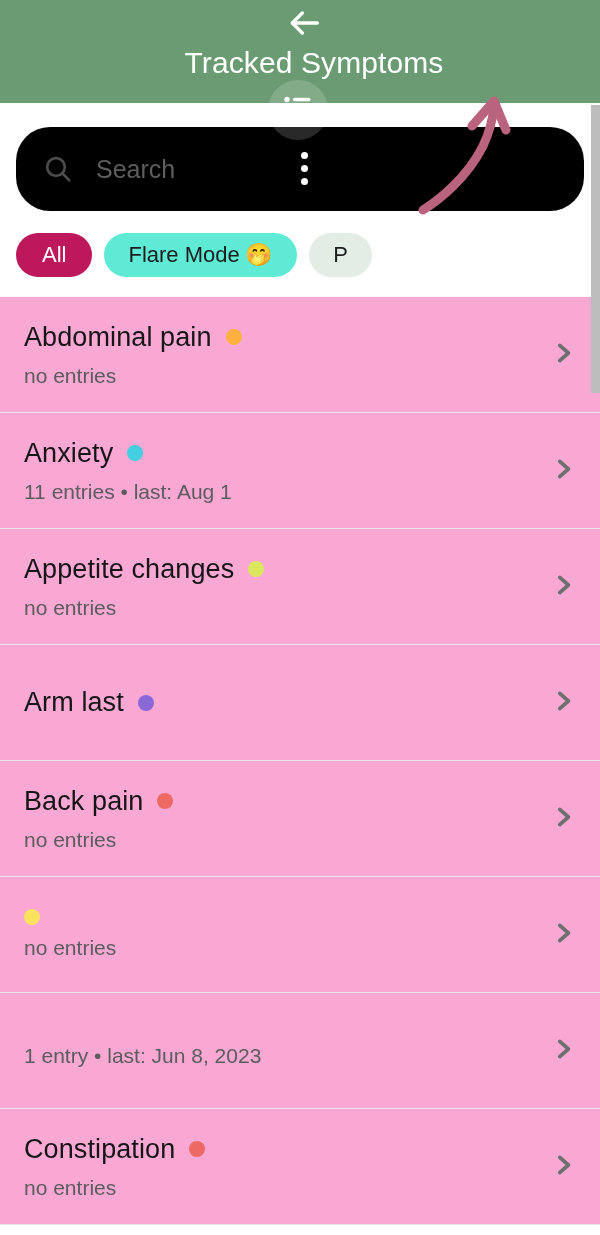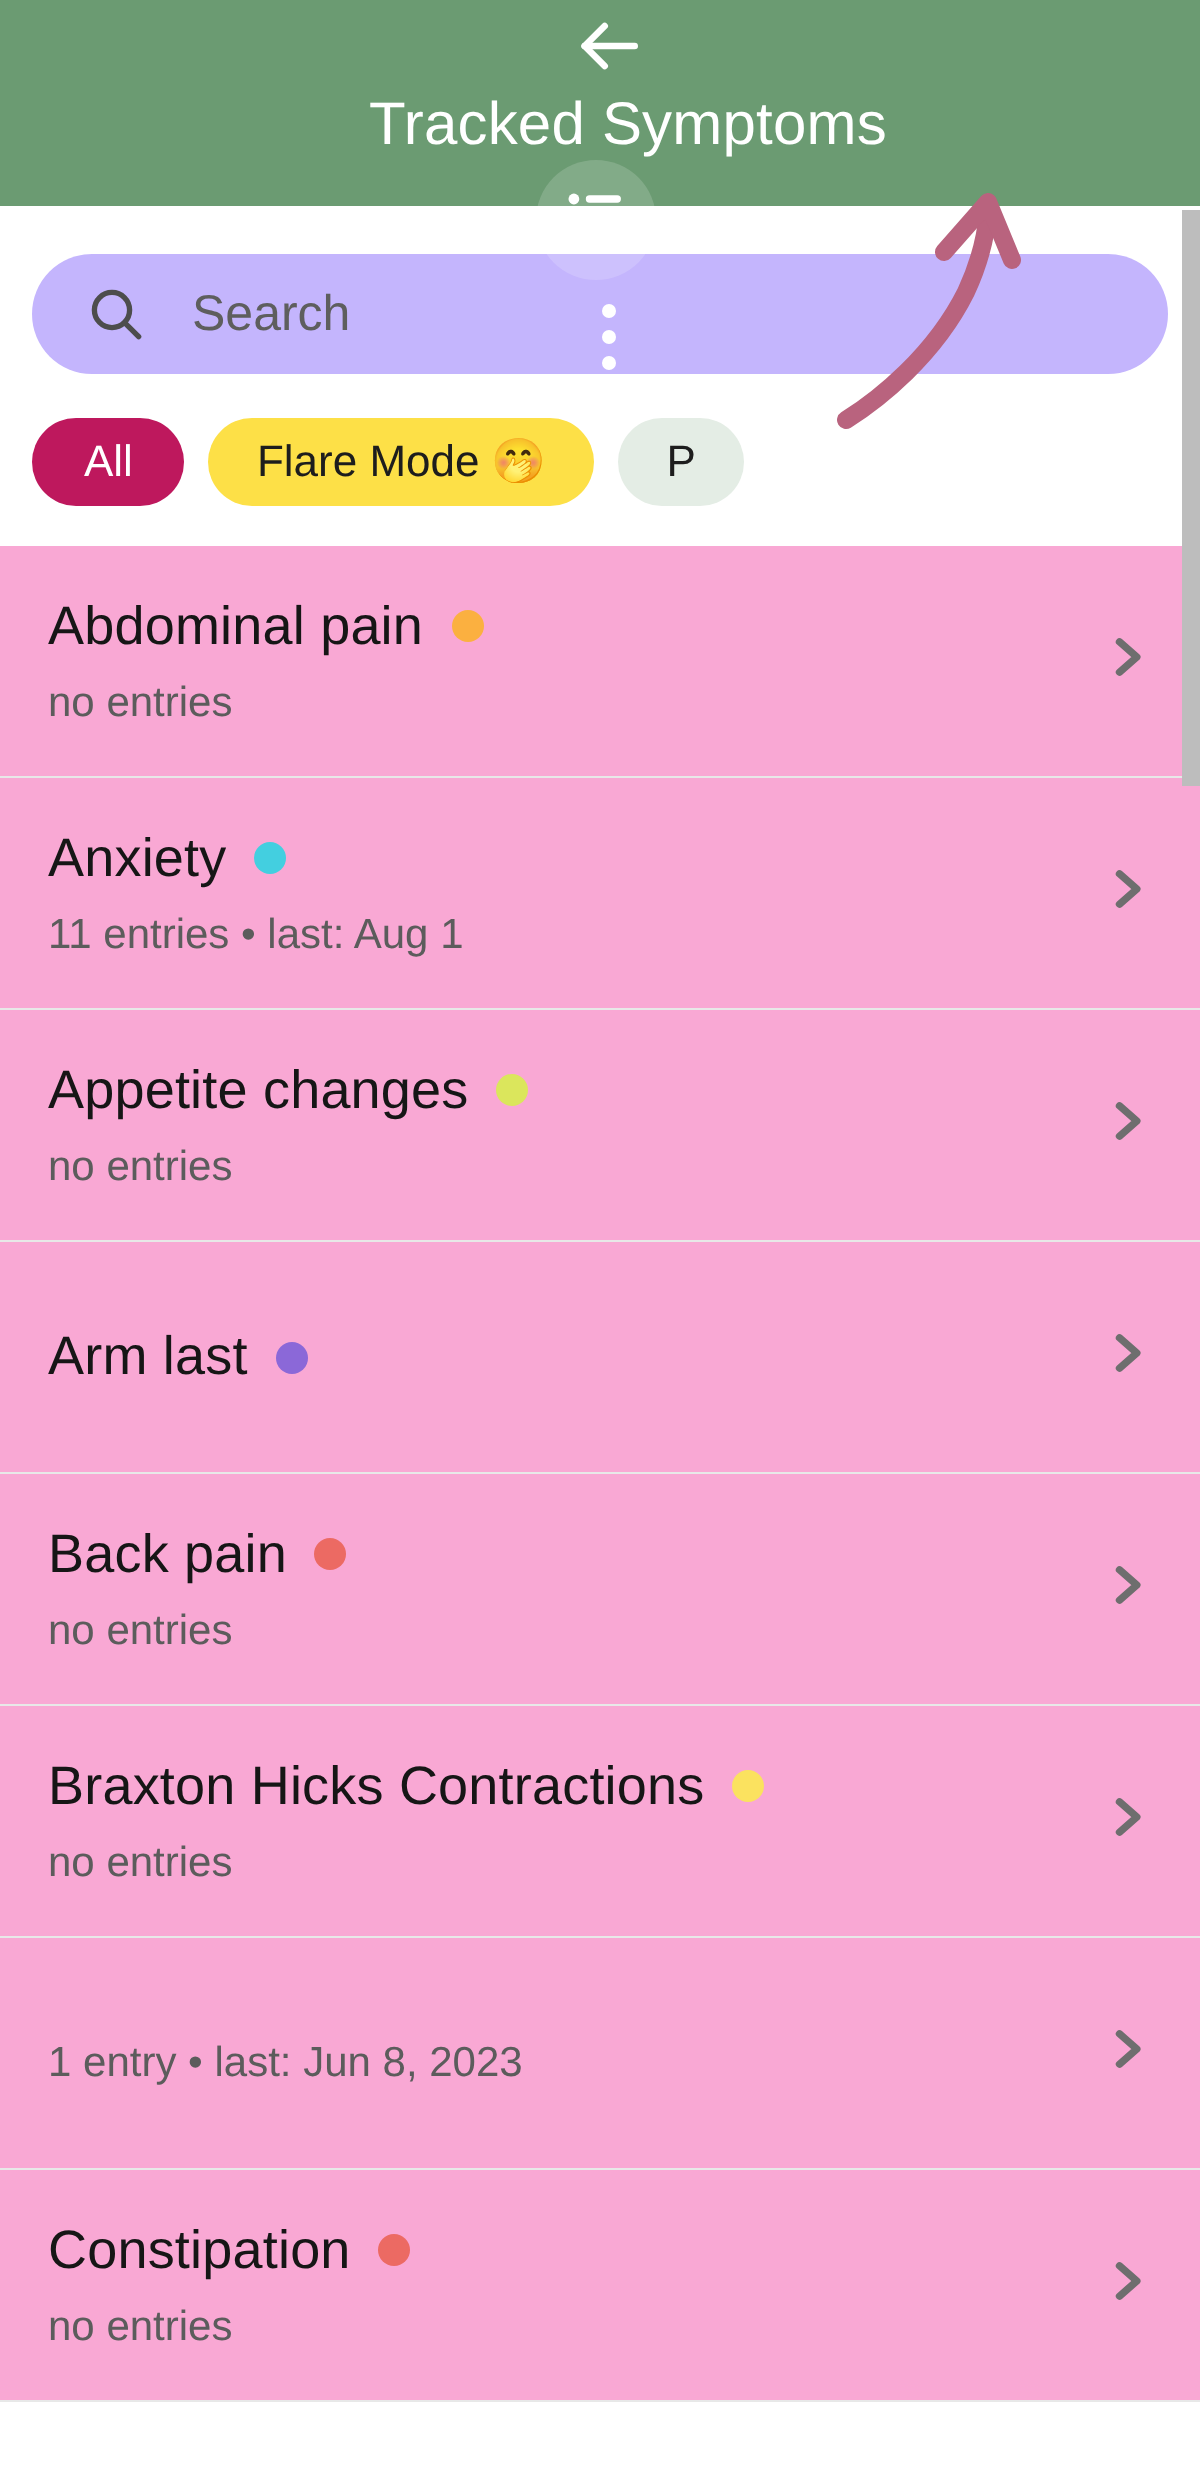--- a/index.html
+++ b/index.html
@@ -92,8 +92,8 @@
     padding: 24px 16px 0 16px;
   }
   .search-field {
-    height: 60px;
-    background: #c4b5fd;
+    height: 84px;
+    background: #000000;
     border-radius: 34px;
     display: flex;
     align-items: center;

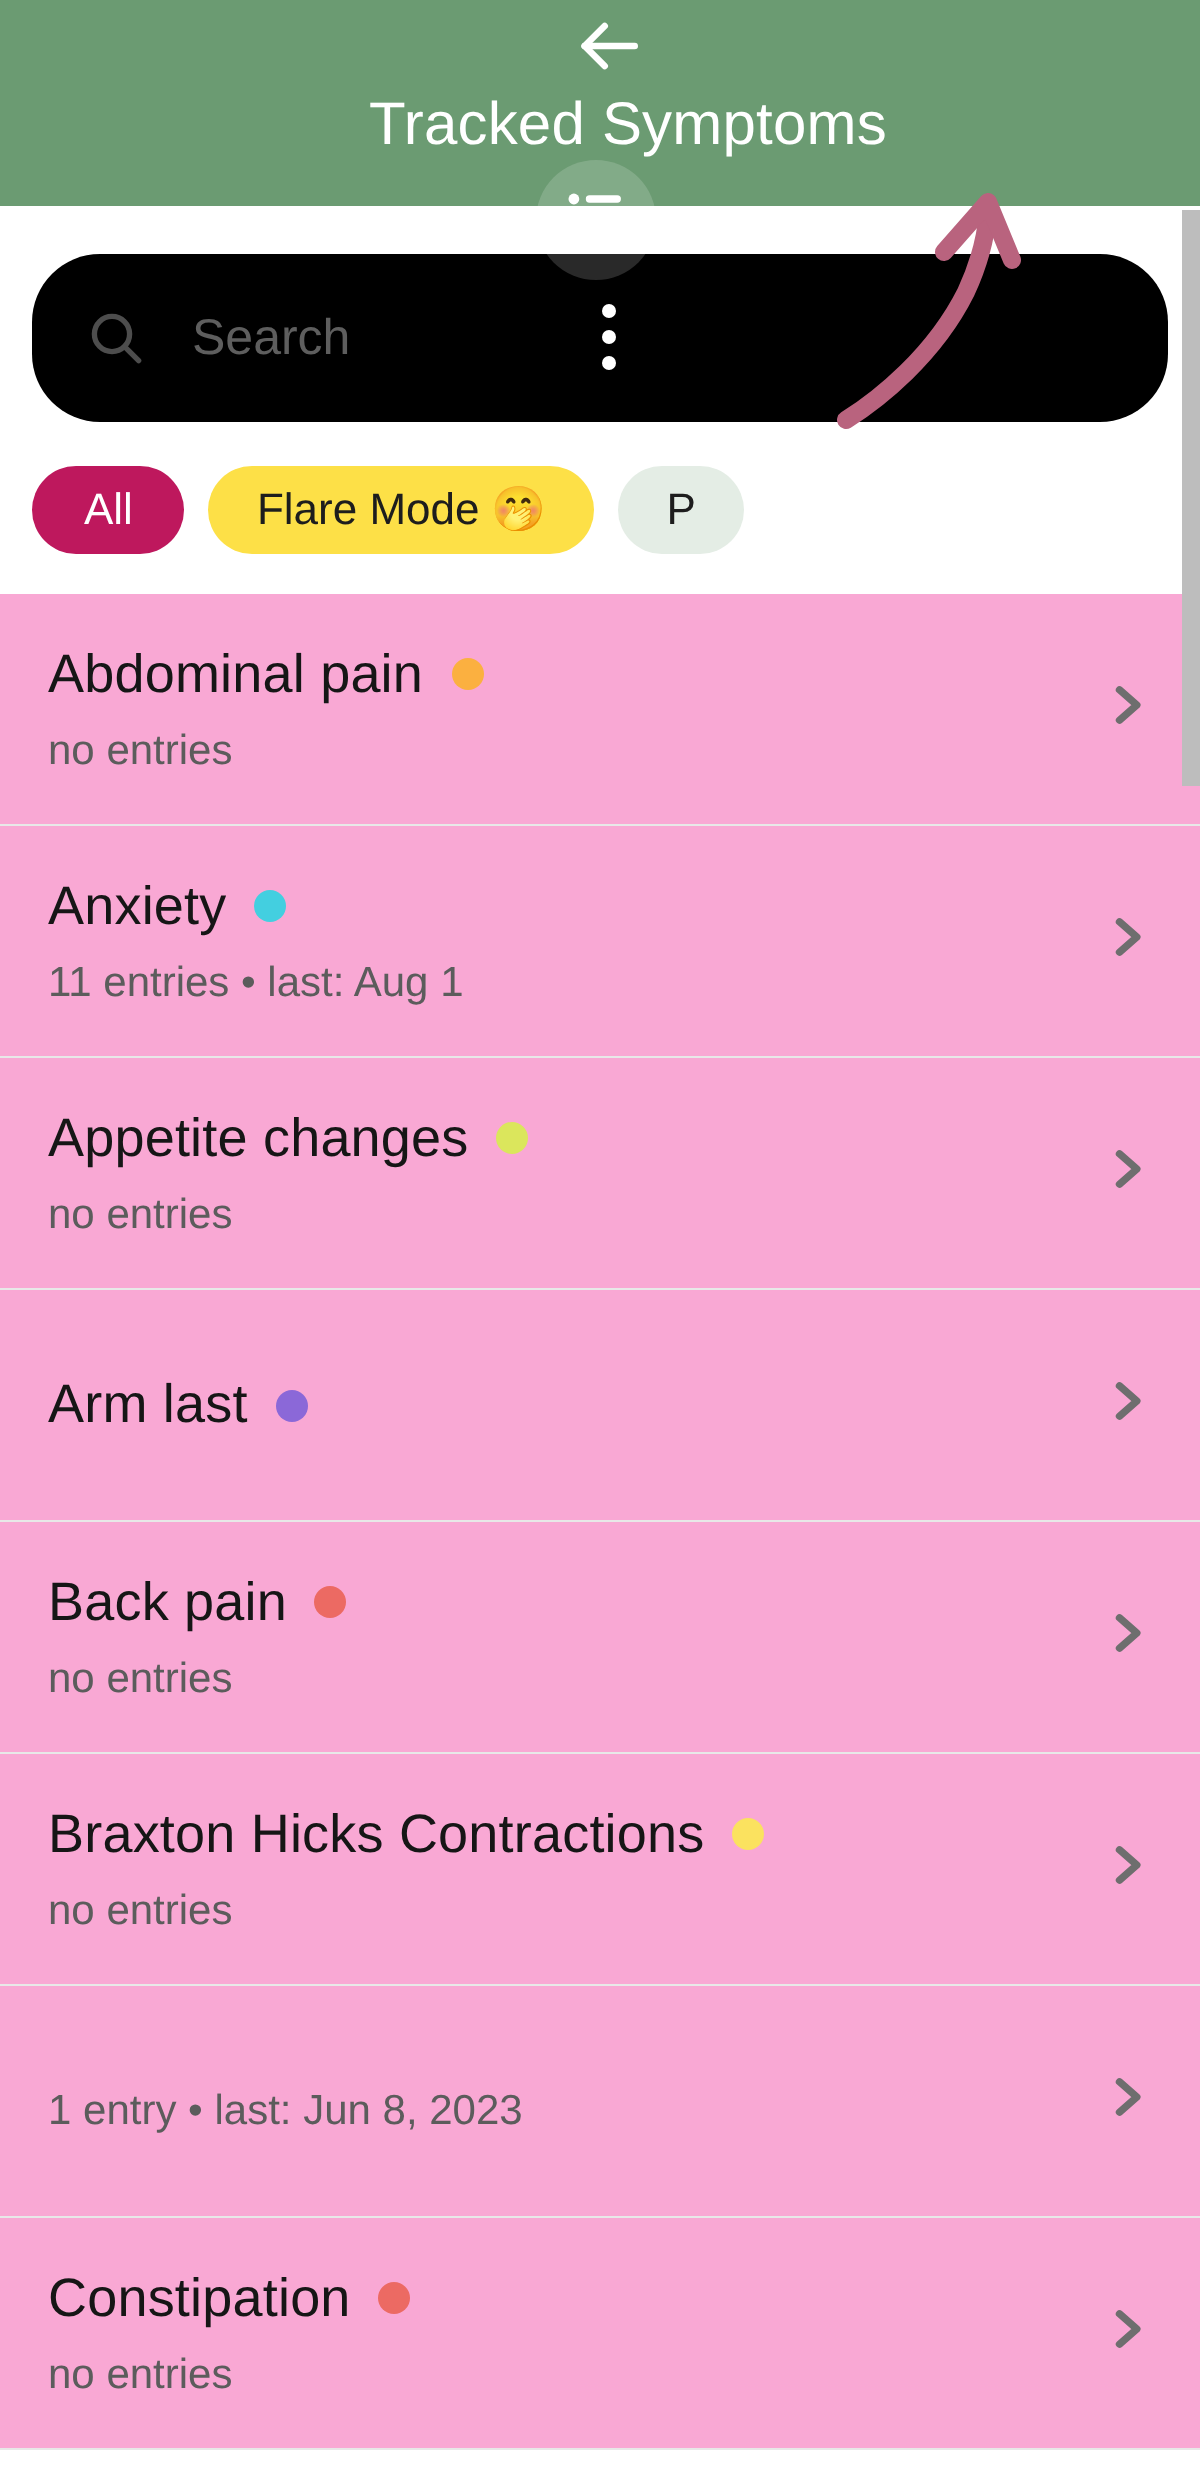--- a/index.html
+++ b/index.html
@@ -258,7 +258,7 @@
 
 <div class="chip-row">
   <div class="chip selected" style="background: #be185d;">All</div>
-  <div class="chip" style="background: #fde047;">Flare Mode 🤭</div>
+  <div class="chip" style="background: #5eead4;">Flare Mode 🤭</div>
   <div class="chip" style="background: rgb(228, 237, 229);">P</div>
 </div>
 

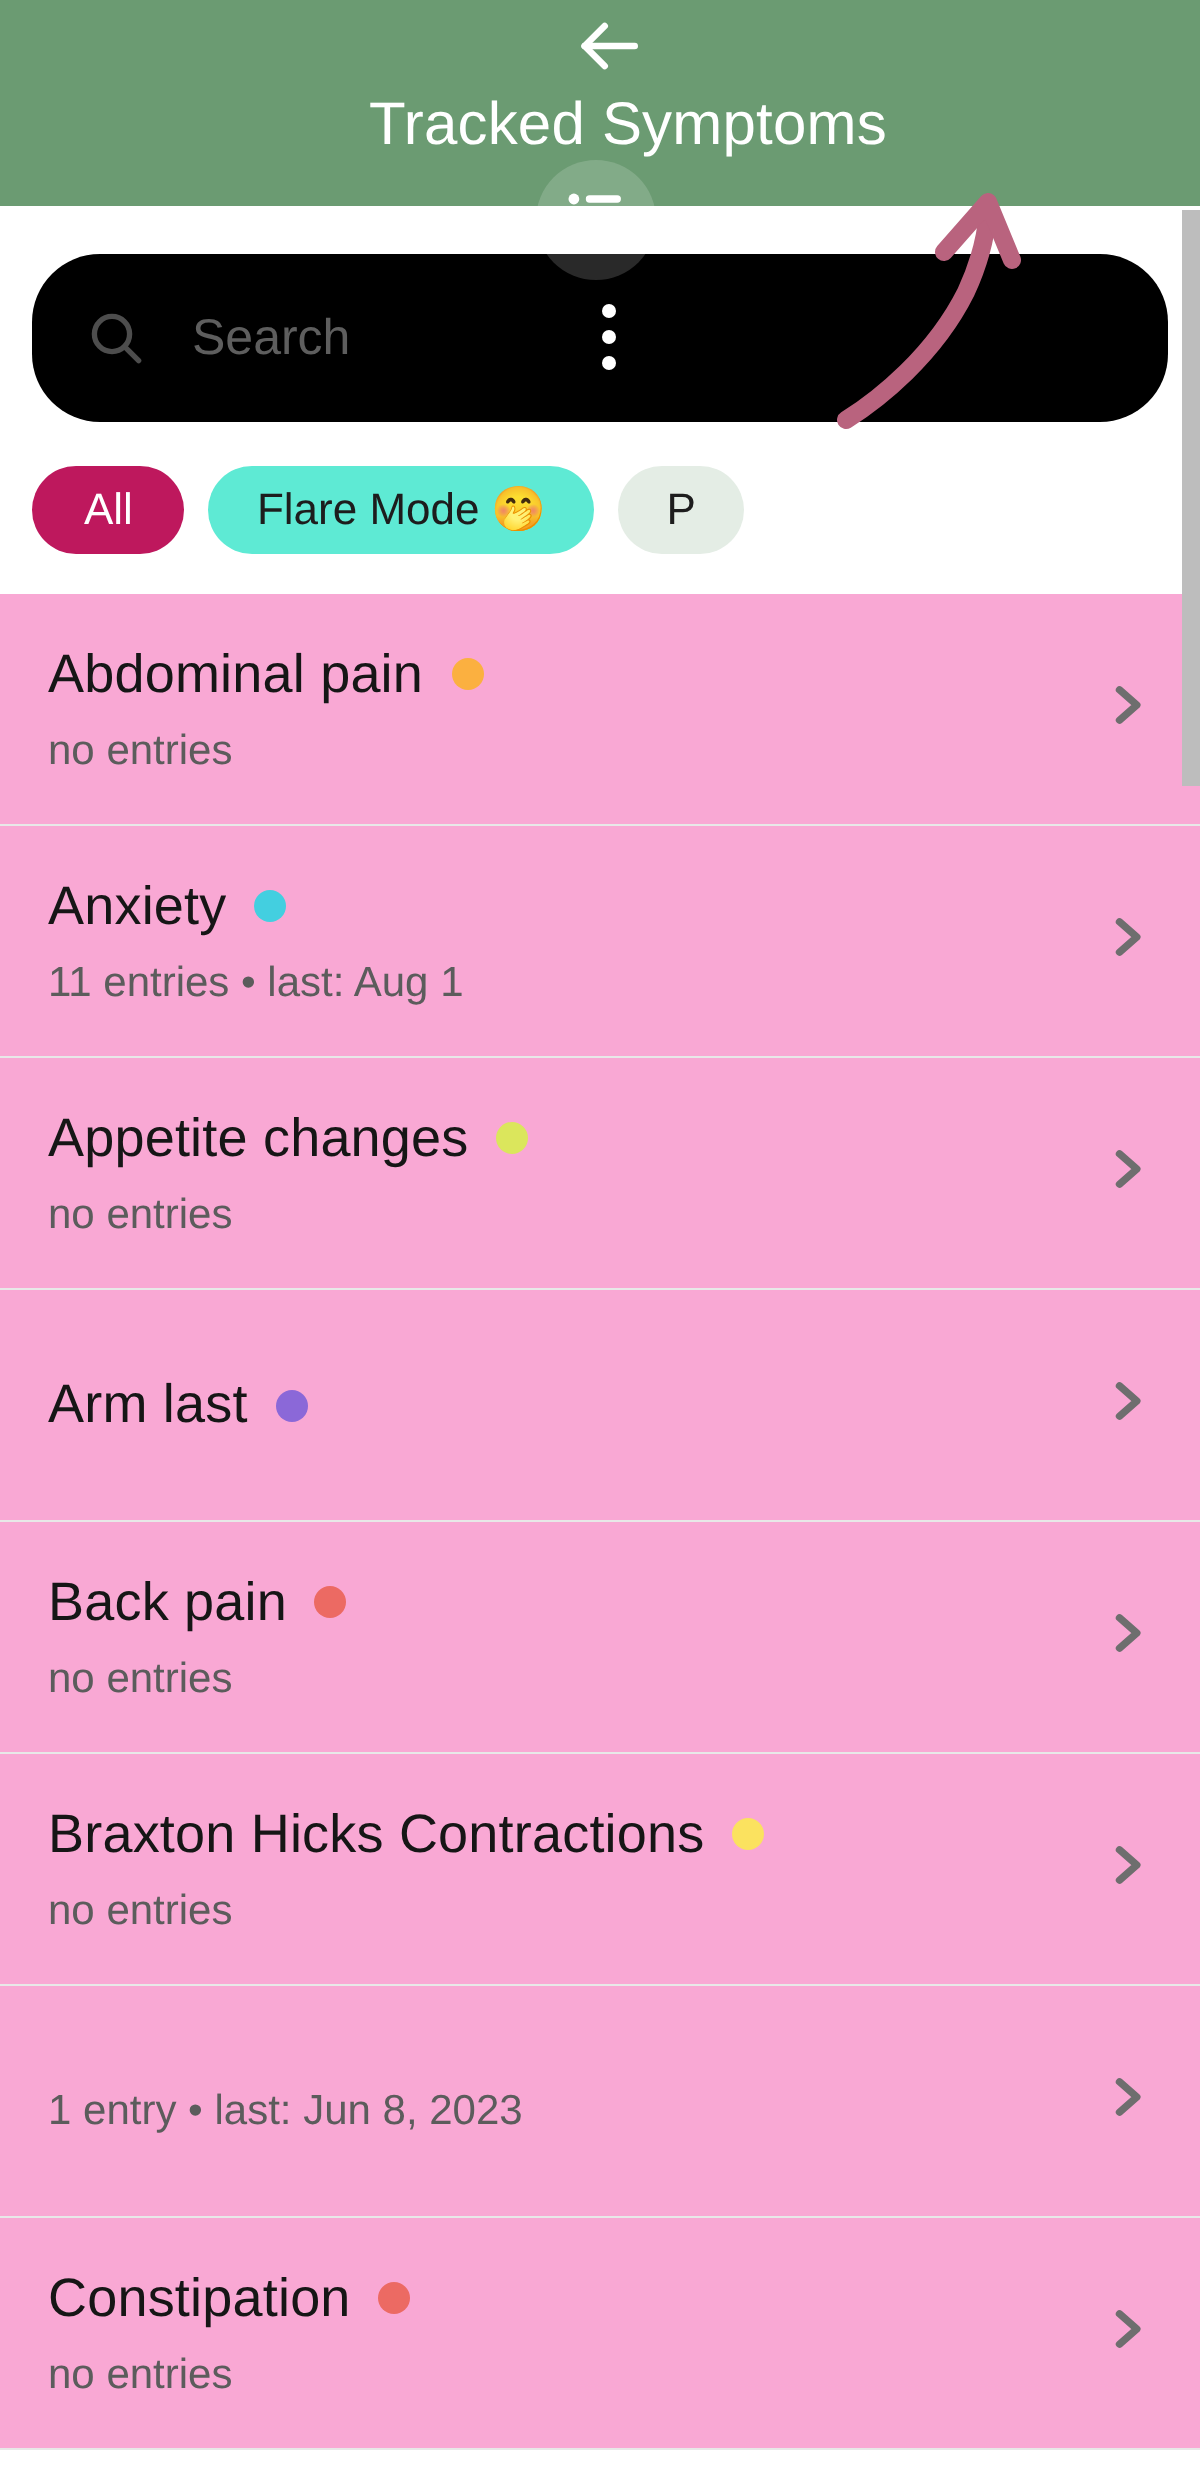--- a/index.html
+++ b/index.html
@@ -330,7 +330,6 @@
 
   <div class="symptom-row">
     <div class="row-title-line">
-      <span class="row-title">Braxton Hicks Contractions</span>
       <span class="color-dot" style="background: rgb(251, 226, 95);"></span>
     </div>
     <div class="row-sub">no entries</div>

